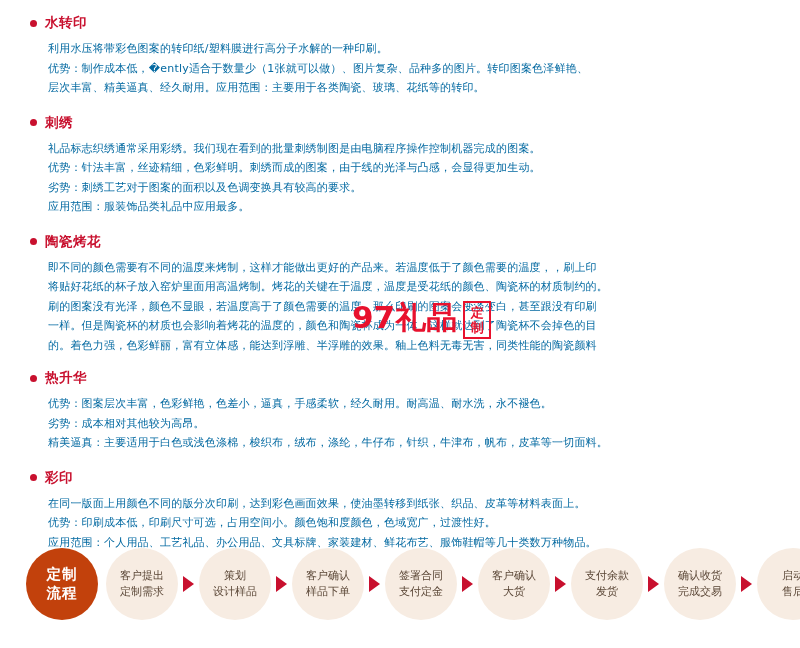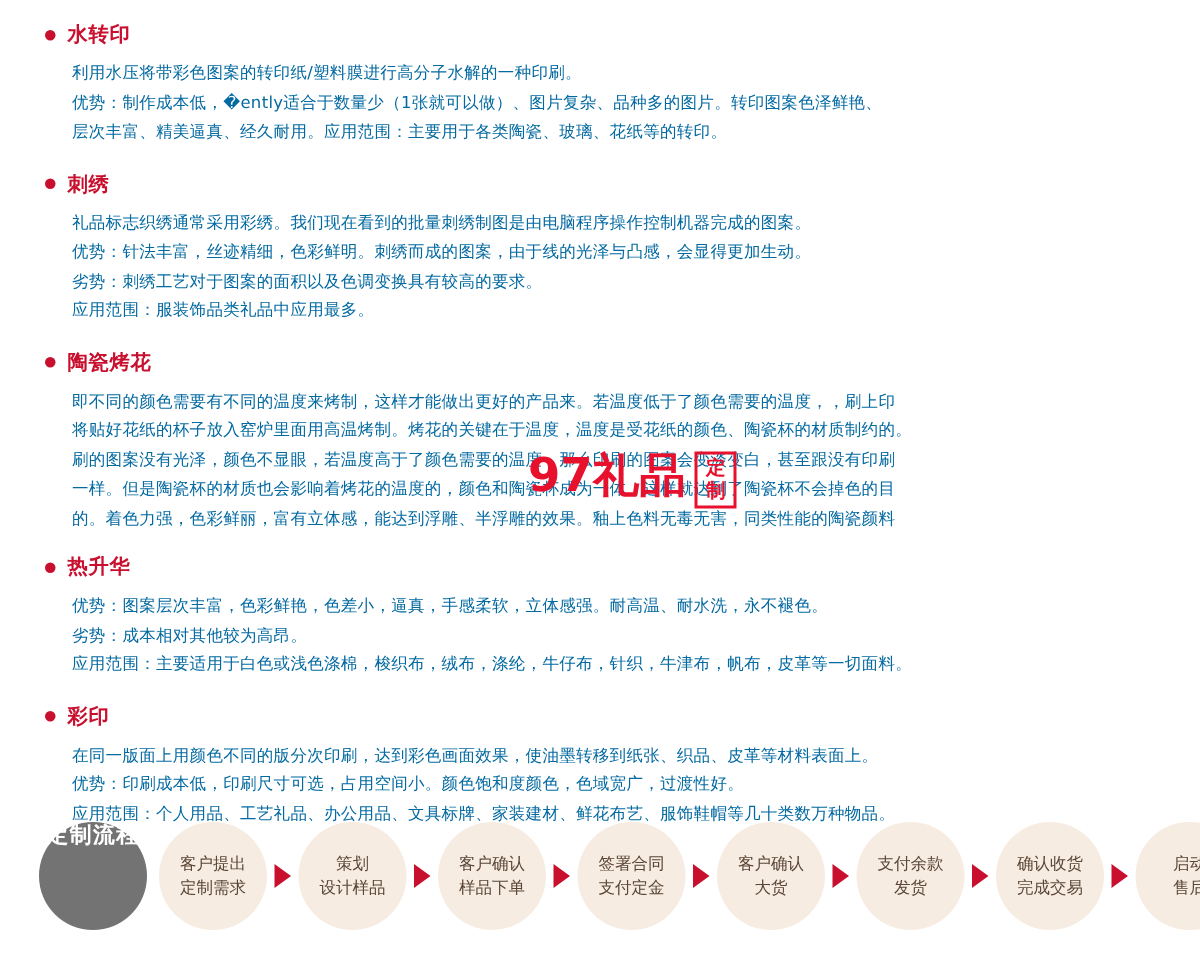--- a/index.html
+++ b/index.html
@@ -199,7 +199,7 @@
       <span class="sec-title">热升华</span>
     </div>
     <div class="sec-body">
-      <div class="line">优势：图案层次丰富，色彩鲜艳，色差小，逼真，手感柔软，立体感强。耐高温、耐水洗，永不褪色。</div>
+      <div class="line">优势：图案层次丰富，色彩鲜艳，色差小，逼真，手感柔软，经久耐用。耐高温、耐水洗，永不褪色。</div>
       <div class="line">劣势：成本相对其他较为高昂。</div>
       <div class="line">应用范围：主要适用于白色或浅色涤棉，梭织布，绒布，涤纶，牛仔布，针织，牛津布，帆布，皮革等一切面料。</div>
     </div>

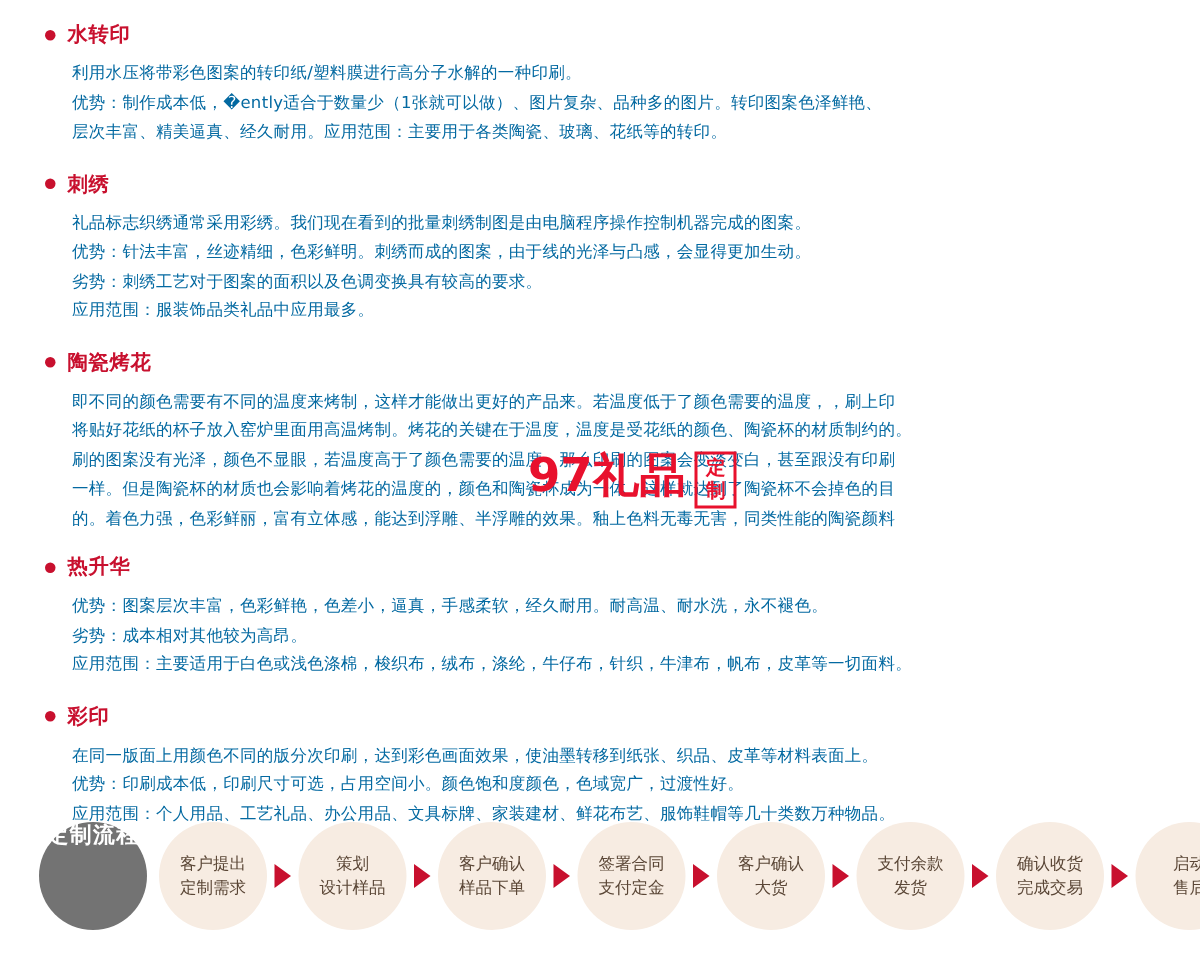--- a/index.html
+++ b/index.html
@@ -201,7 +201,7 @@
     <div class="sec-body">
       <div class="line">优势：图案层次丰富，色彩鲜艳，色差小，逼真，手感柔软，经久耐用。耐高温、耐水洗，永不褪色。</div>
       <div class="line">劣势：成本相对其他较为高昂。</div>
-      <div class="line">应用范围：主要适用于白色或浅色涤棉，梭织布，绒布，涤纶，牛仔布，针织，牛津布，帆布，皮革等一切面料。</div>
+      <div class="line">精美逼真：主要适用于白色或浅色涤棉，梭织布，绒布，涤纶，牛仔布，针织，牛津布，帆布，皮革等一切面料。</div>
     </div>
   </div>
 

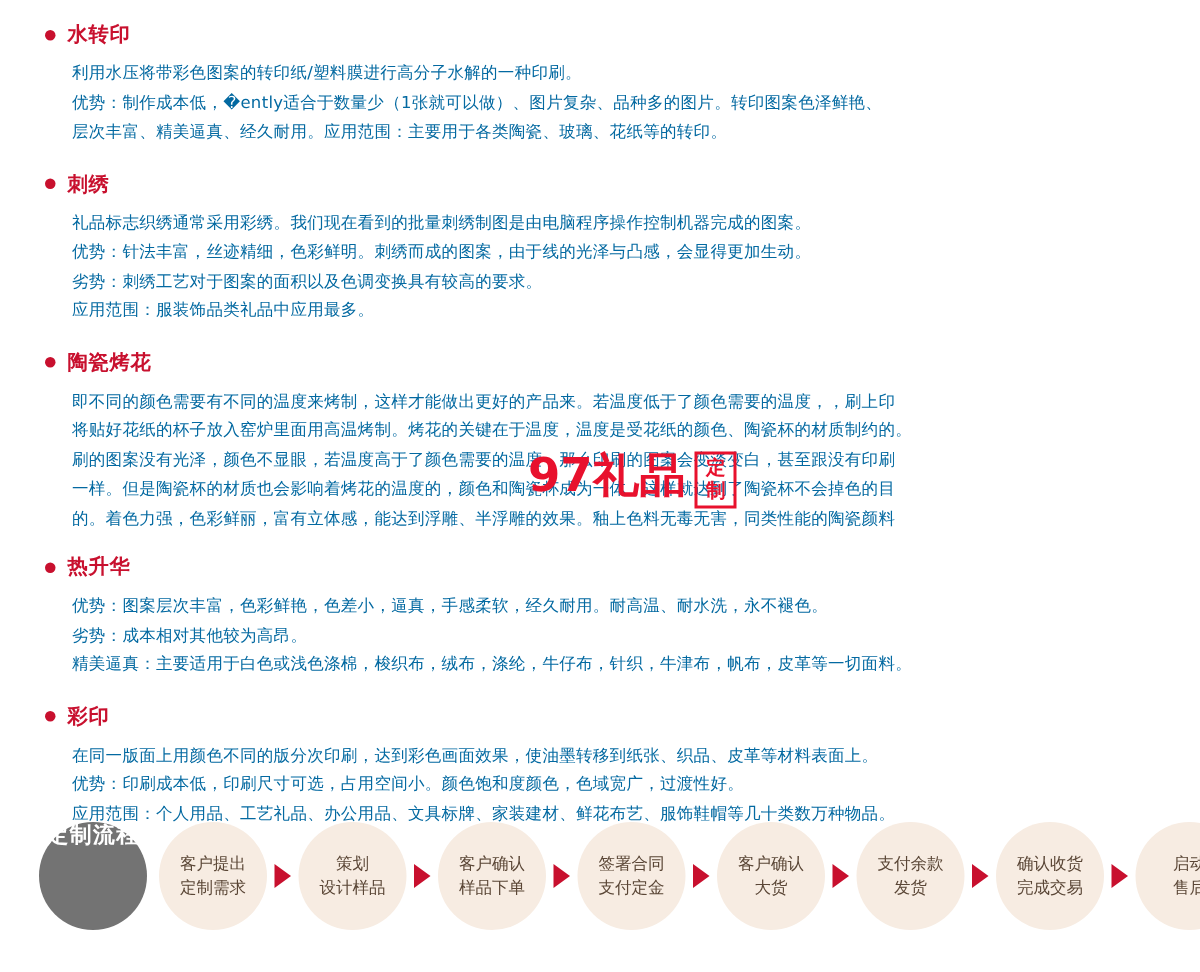--- a/index.html
+++ b/index.html
@@ -109,11 +109,11 @@
     width: 72px;
     height: 72px;
     border-radius: 50%;
-    background: #737373;
+    background: #c2410c;
     color: #ffffff;
     display: flex;
-    flex-direction: row;
-    align-items: flex-start;
+    flex-direction: column;
+    align-items: center;
     justify-content: center;
     font-size: 14.5px;
     font-weight: bold;

